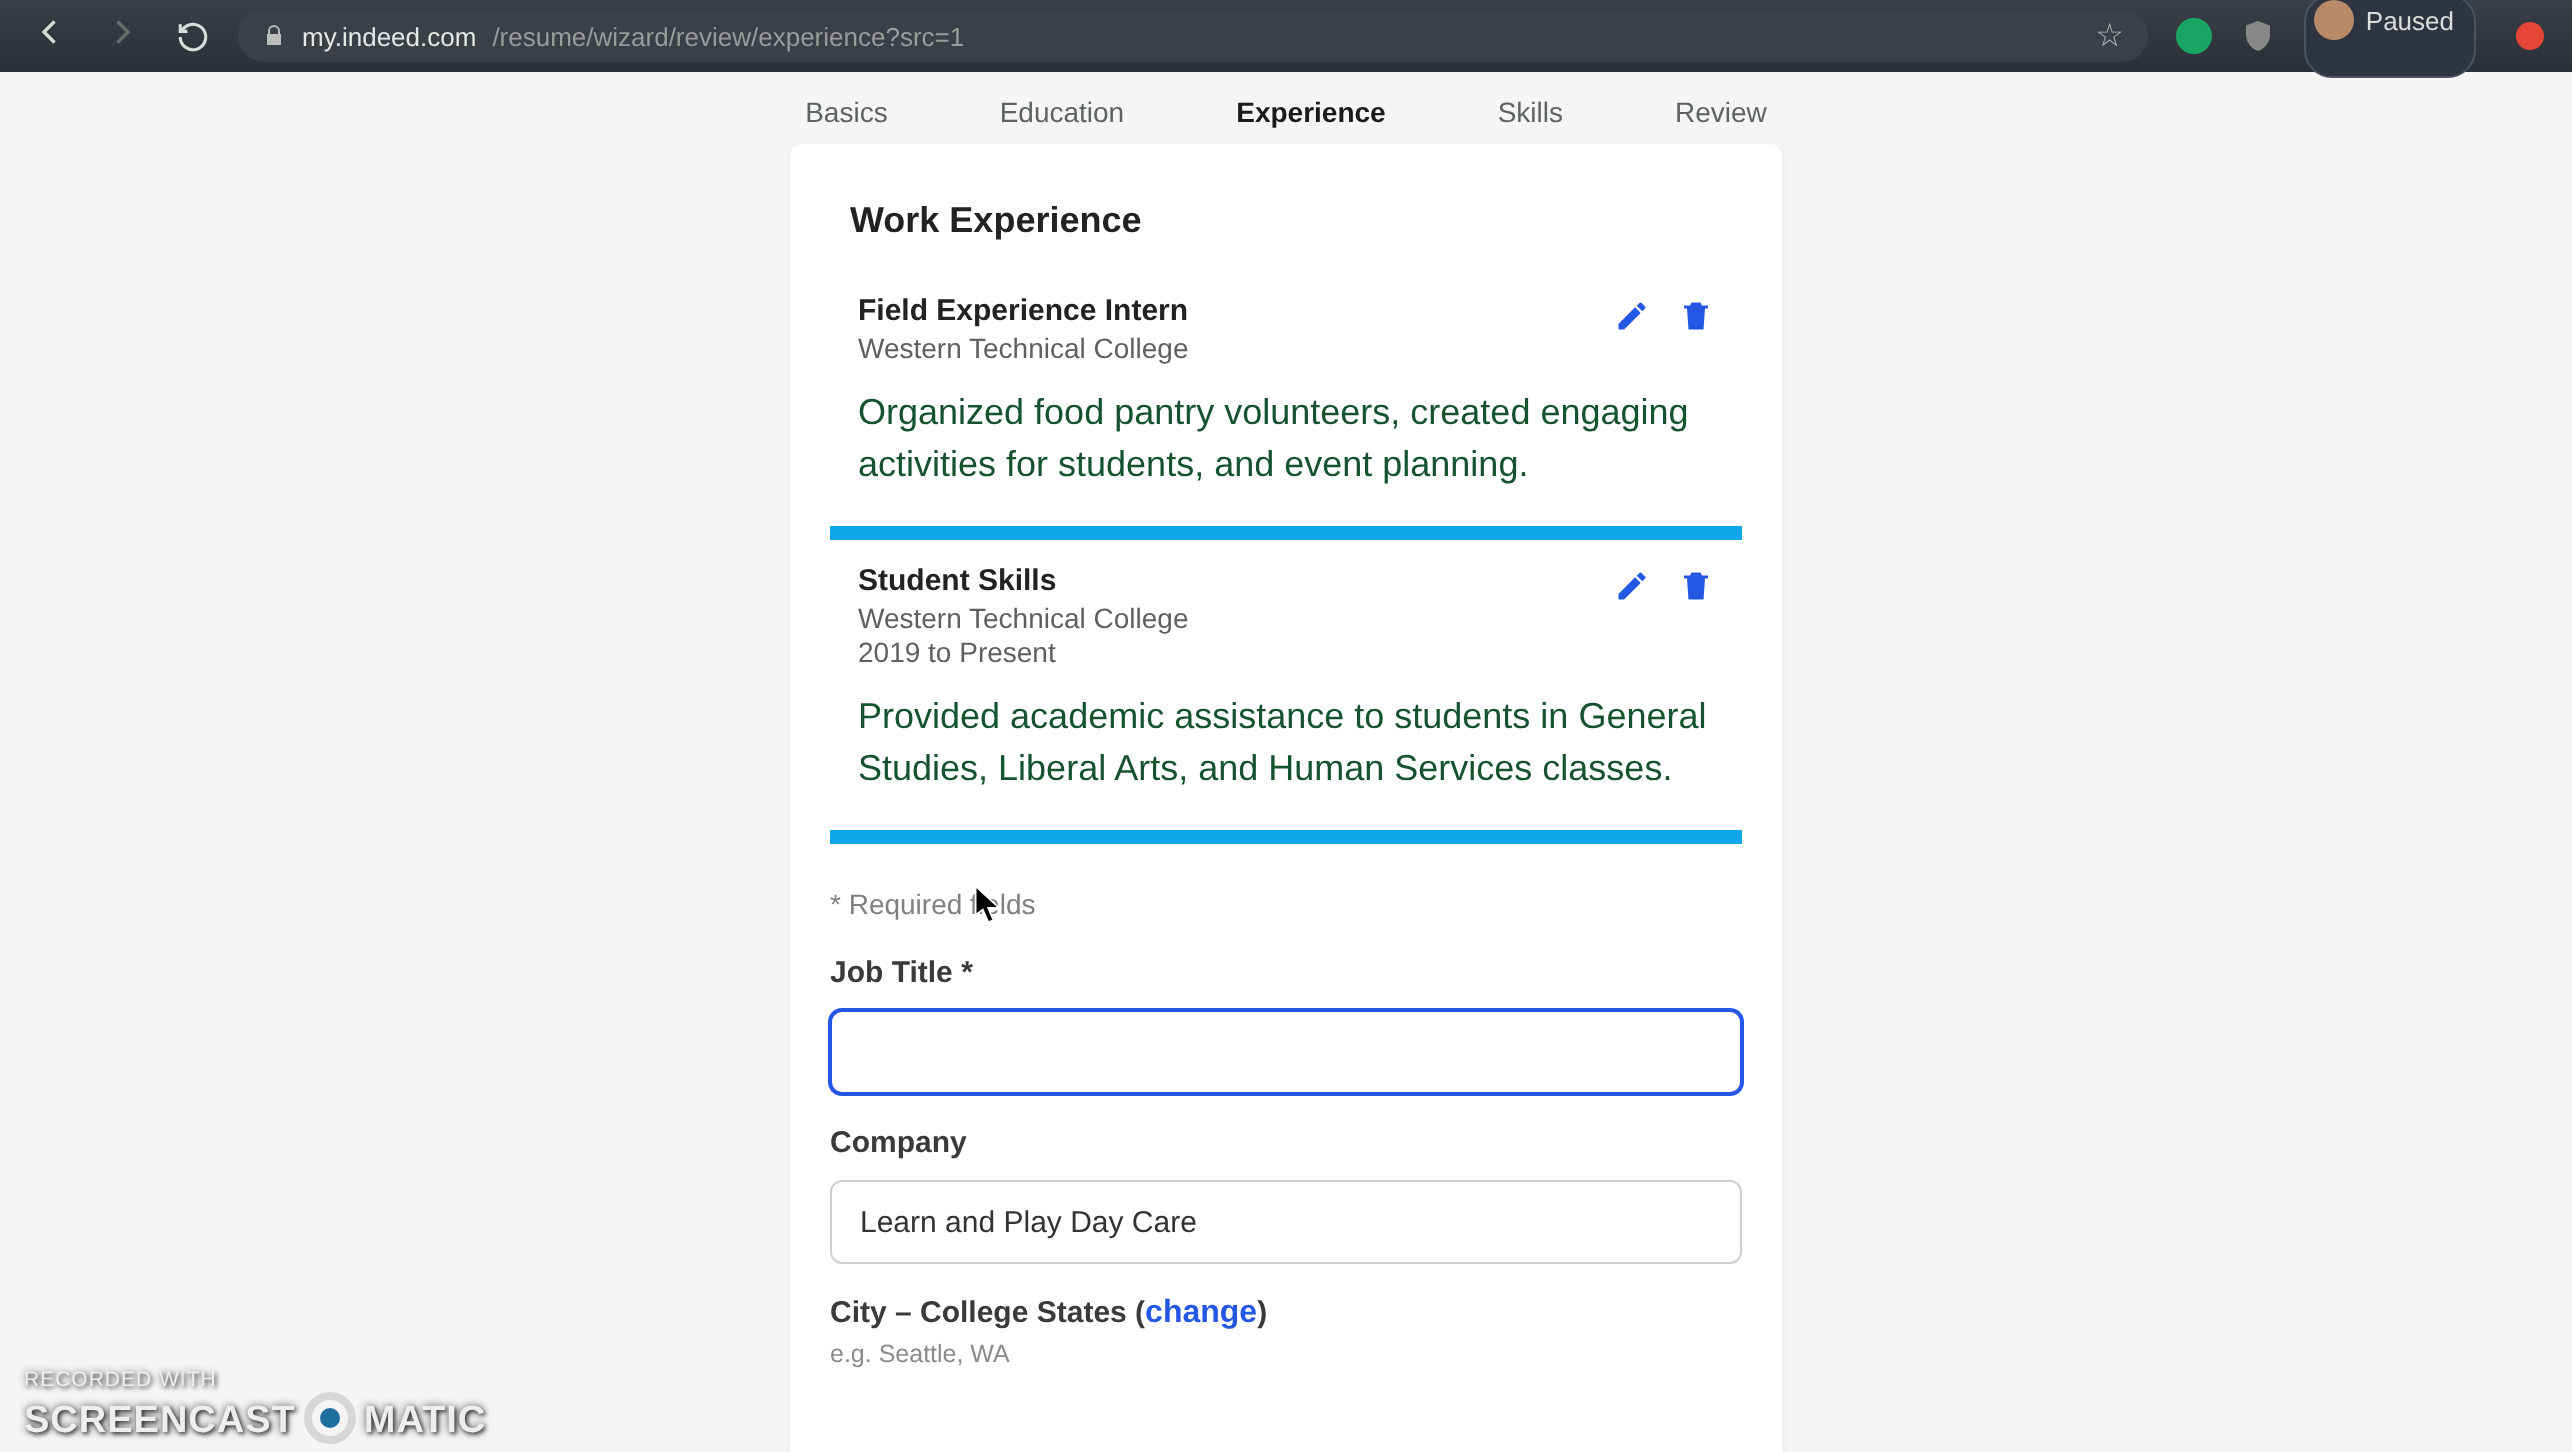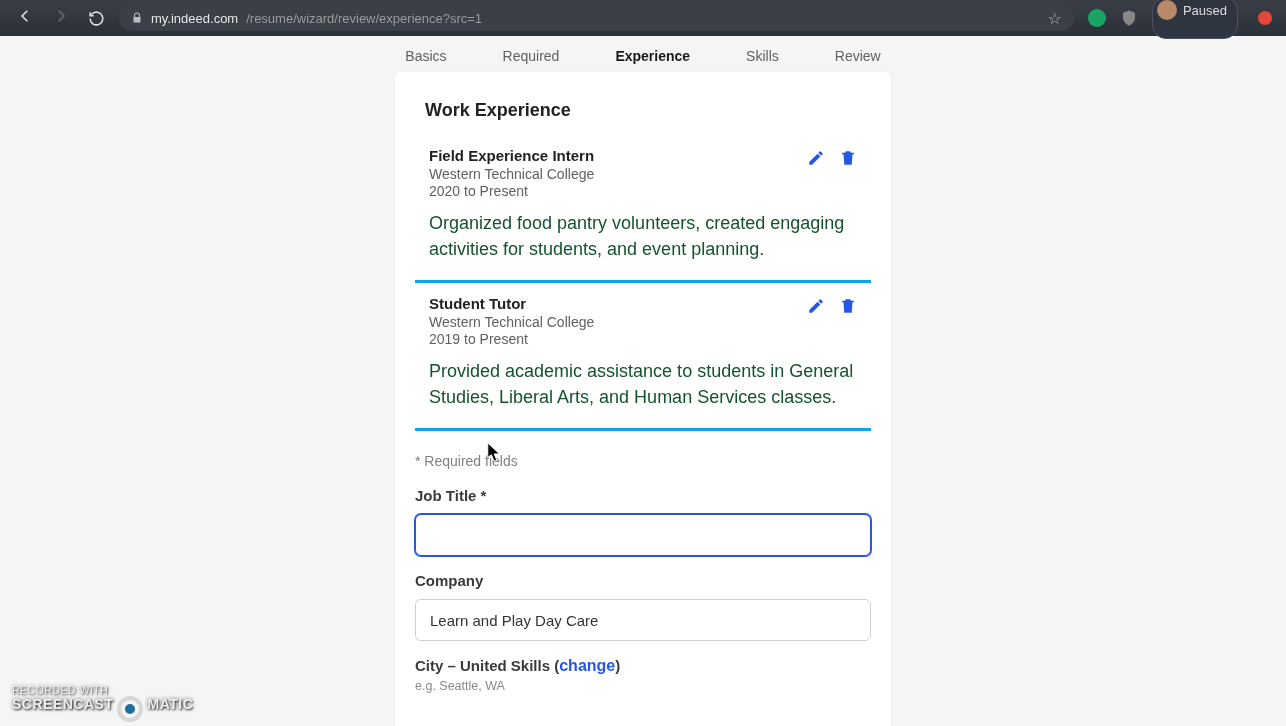--- a/index.html
+++ b/index.html
@@ -195,7 +195,7 @@
 <div class="page-body">
   <nav class="tabs-nav">
     <span class="tab">Basics</span>
-    <span class="tab">Required</span>
+    <span class="tab">Education</span>
     <span class="tab active">Experience</span>
     <span class="tab">Skills</span>
     <span class="tab">Review</span>

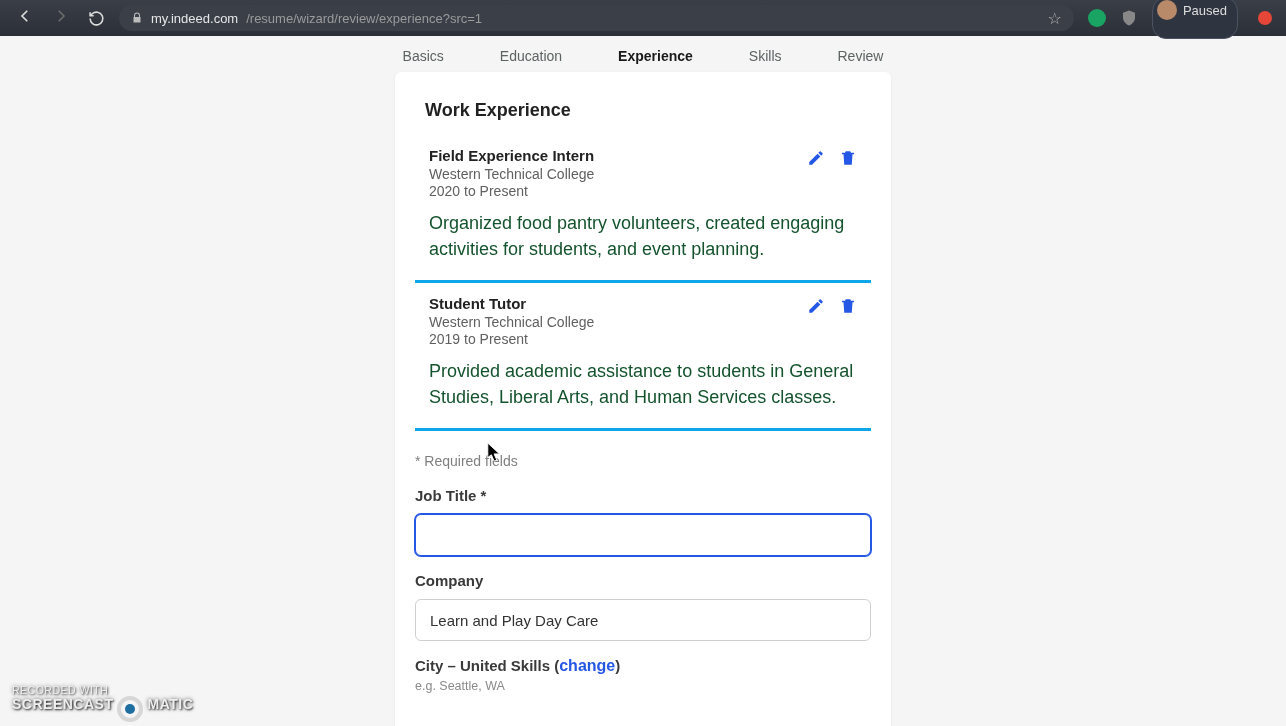--- a/index.html
+++ b/index.html
@@ -93,7 +93,7 @@
 }
 .exp-item {
   padding: 12px 14px 18px;
-  border-bottom: 3px solid #0ea5e9;
+  border-bottom: 7px solid #0ea5e9;
 }
 .exp-head { display: flex; justify-content: space-between; align-items: flex-start; }
 .exp-head-left { flex: 1; }

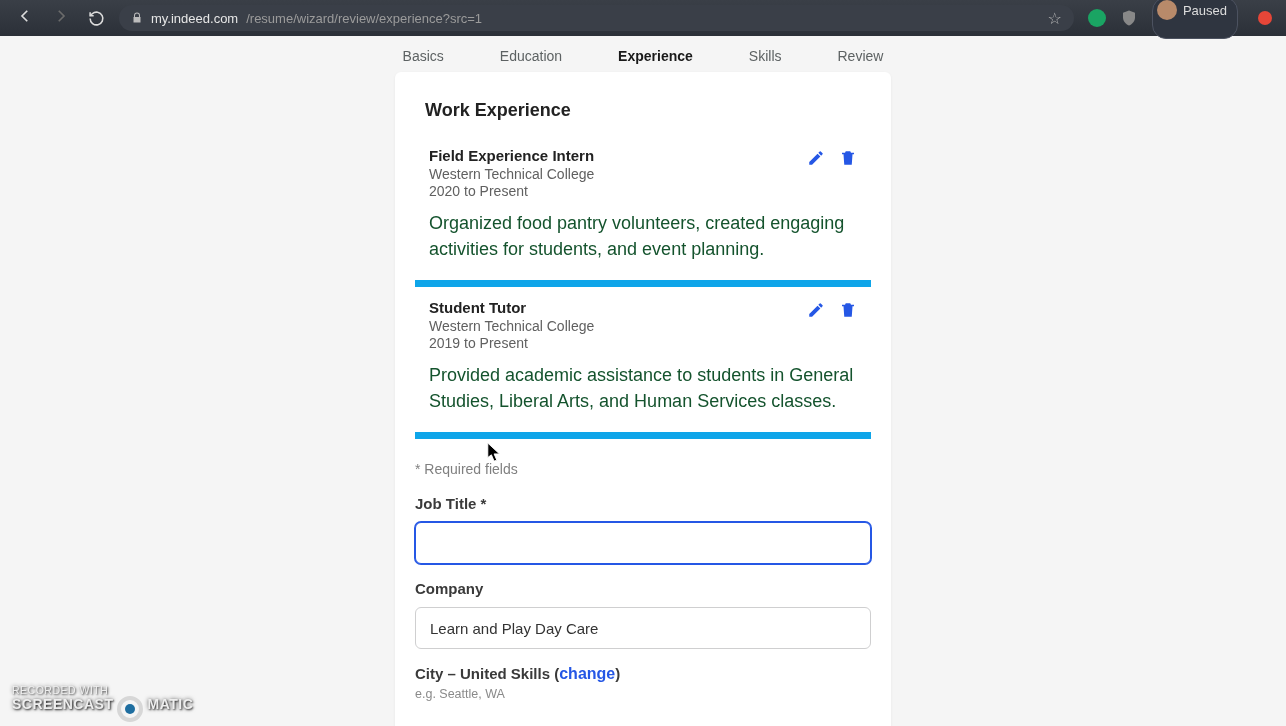--- a/index.html
+++ b/index.html
@@ -210,7 +210,6 @@
         <div class="exp-head-left">
           <div class="exp-title">Field Experience Intern</div>
           <div class="exp-sub">Western Technical College</div>
-          <div class="exp-sub">2020 to Present</div>
         </div>
         <div class="exp-actions">
           <span>

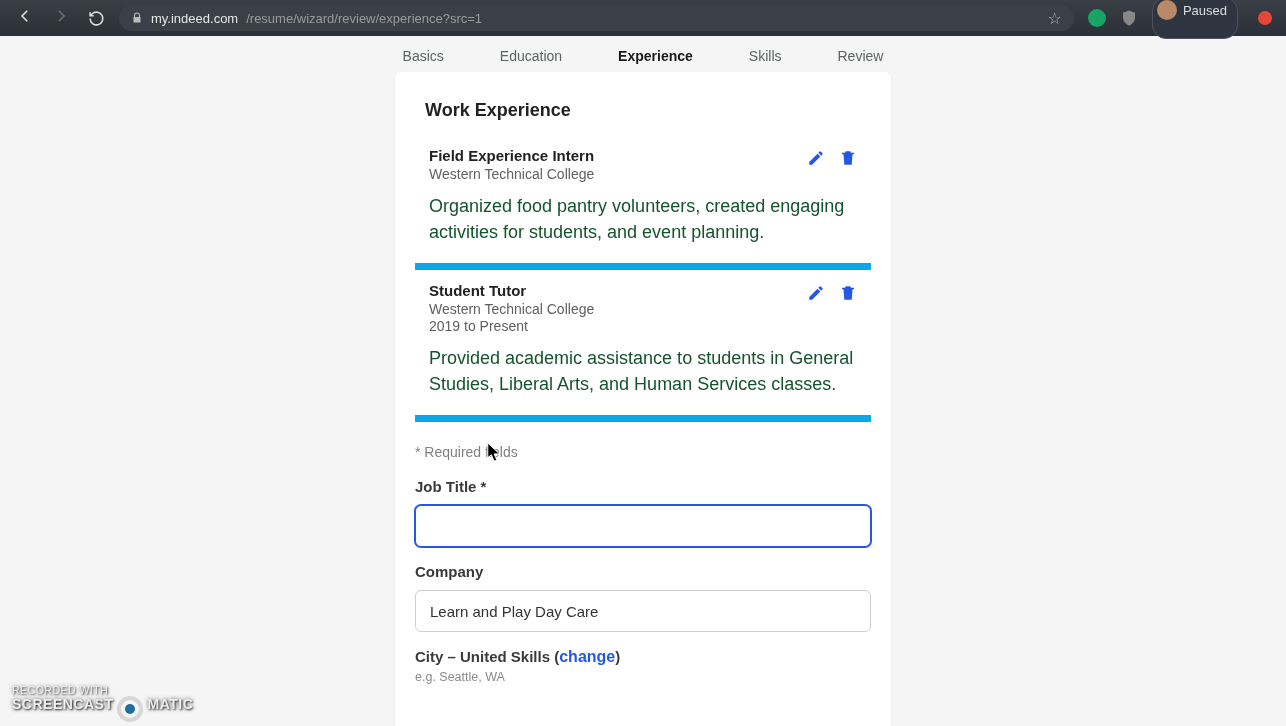--- a/index.html
+++ b/index.html
@@ -230,7 +230,7 @@
     <div class="exp-item">
       <div class="exp-head">
         <div class="exp-head-left">
-          <div class="exp-title">Student Tutor</div>
+          <div class="exp-title">Student Skills</div>
           <div class="exp-sub">Western Technical College</div>
           <div class="exp-sub">2019 to Present</div>
         </div>

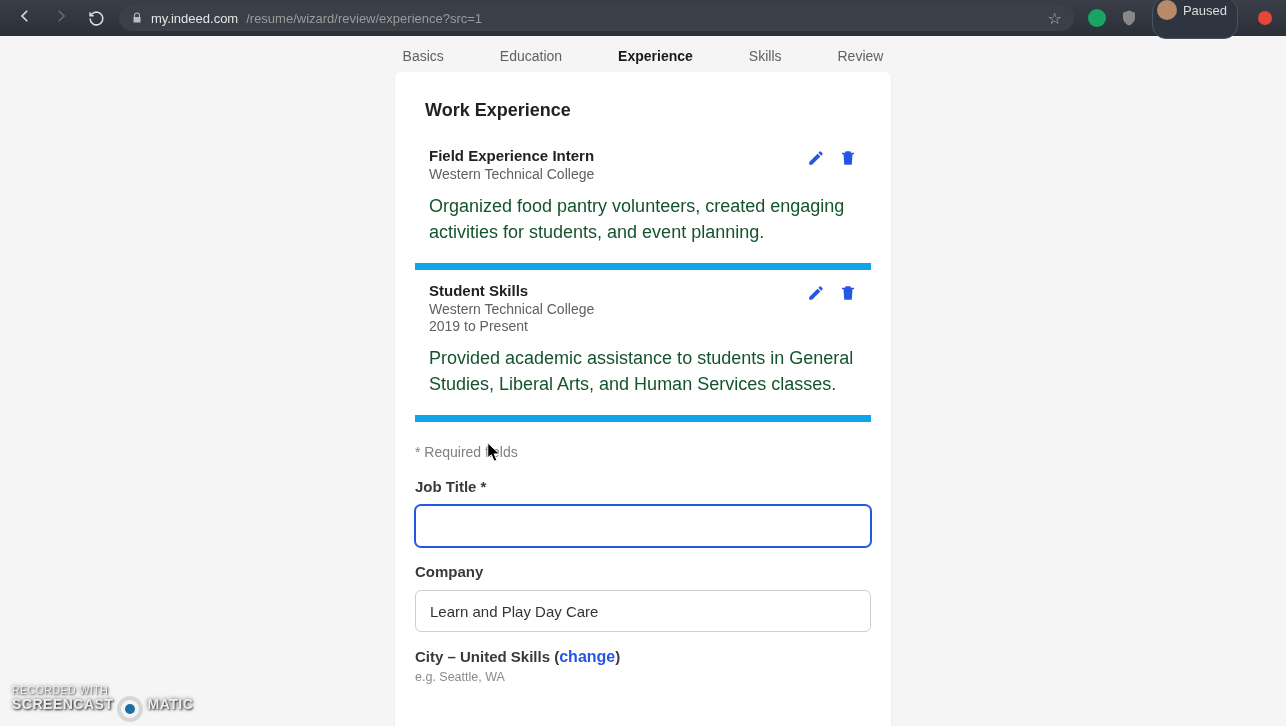--- a/index.html
+++ b/index.html
@@ -265,7 +265,7 @@
 
       <div class="field-group" style="margin-bottom:10px;">
         <div>
-          <span class="city-label">City – United Skills (</span><span class="city-change">change</span><span class="city-label">)</span>
+          <span class="city-label">City – College States (</span><span class="city-change">change</span><span class="city-label">)</span>
         </div>
         <div class="city-hint">e.g. Seattle, WA</div>
 

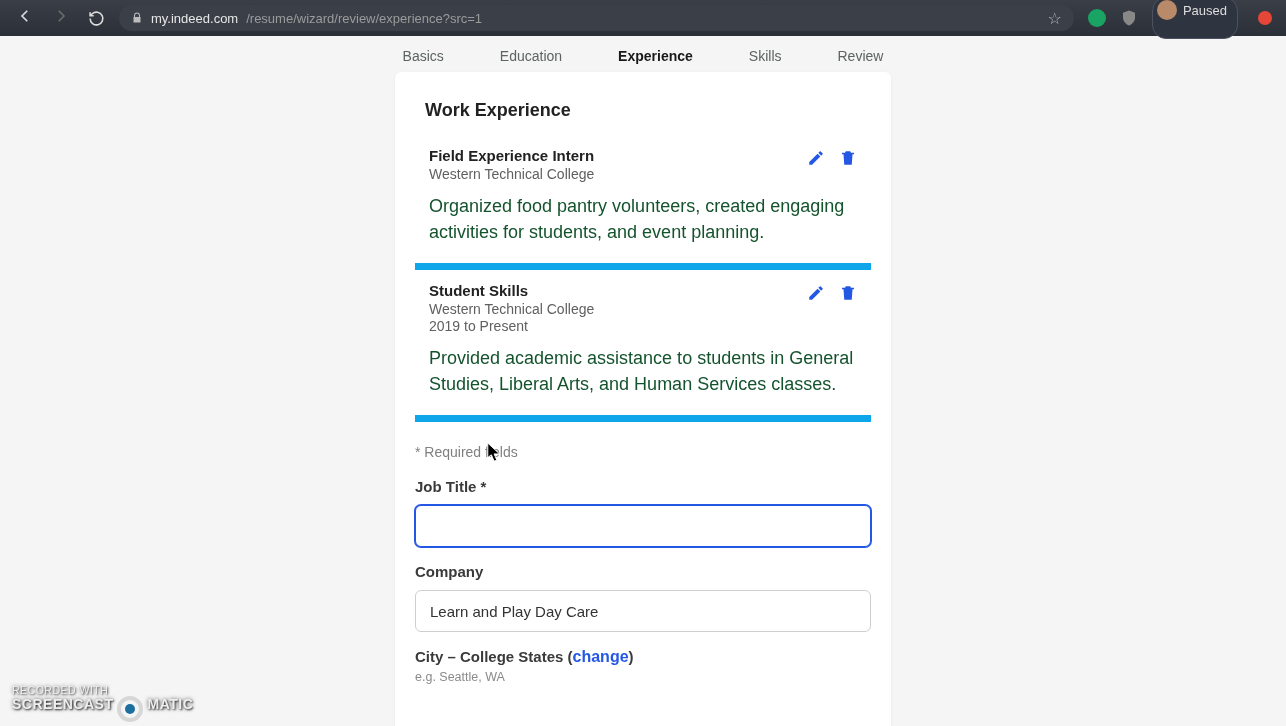--- a/index.html
+++ b/index.html
@@ -138,7 +138,7 @@
   text-shadow: 0 0 4px rgba(0,0,0,0.6), 1px 1px 2px rgba(0,0,0,0.7);
 }
 .wm-top { font-size: 10.5px; letter-spacing: 0.5px; opacity: 0.9; }
-.wm-bot { font-size: 14px; font-weight: 900; display: flex; align-items: flex-start; gap: 2px; letter-spacing: 0.5px; }
+.wm-bot { font-size: 19px; font-weight: 900; display: flex; align-items: flex-end; gap: 2px; letter-spacing: 0.5px; }
 .wm-ring {
   width: 26px; height: 26px; border: 4px solid #d7d7d7; border-radius: 50%;
   display: inline-flex; align-items: center; justify-content: center; margin: 0 2px;

